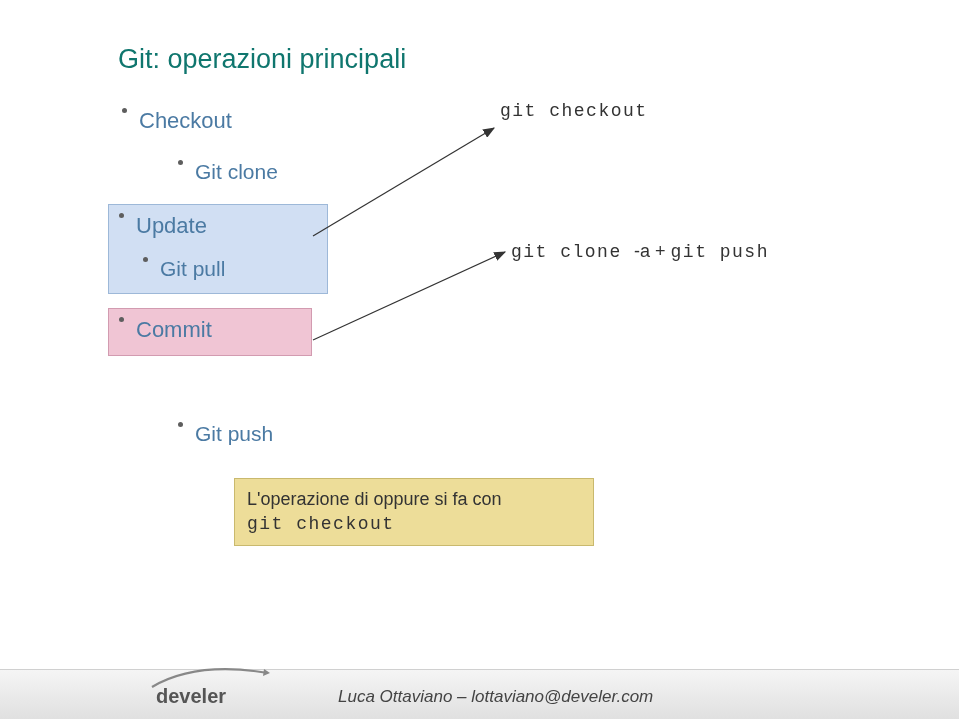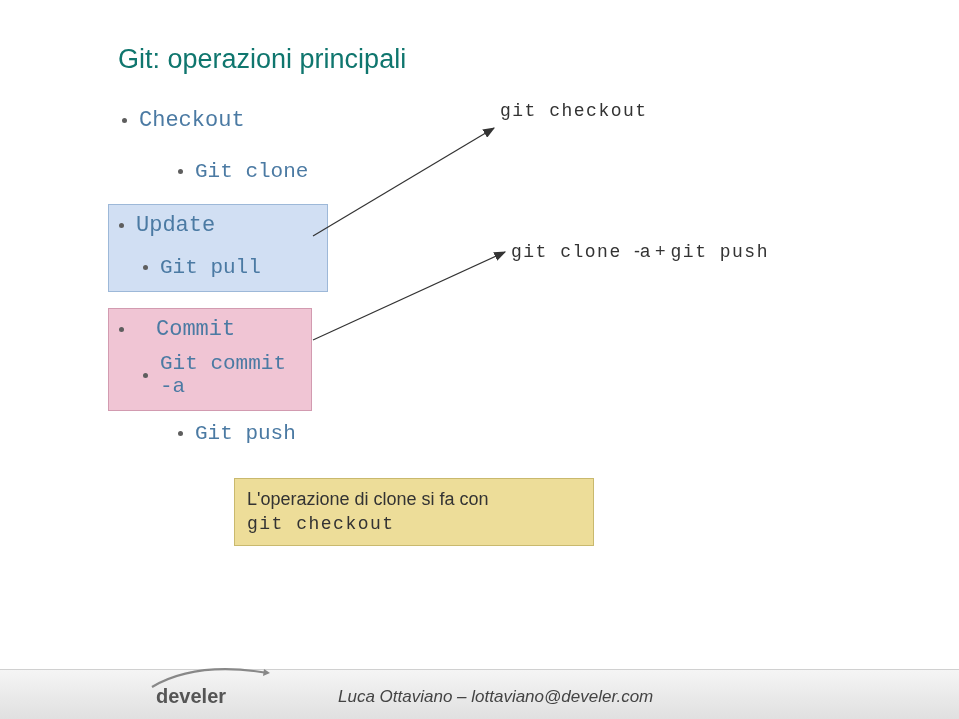--- a/index.html
+++ b/index.html
@@ -21,11 +21,9 @@
     }
     .bullet-item {
       display: flex;
-      align-items: center;
       margin-bottom: 6px;
       font-size: 22px;
       color: #4b7aa3;
-      font-family: Liberation Mono, monospace;
     }
     .bullet-dot {
       width: 5px;

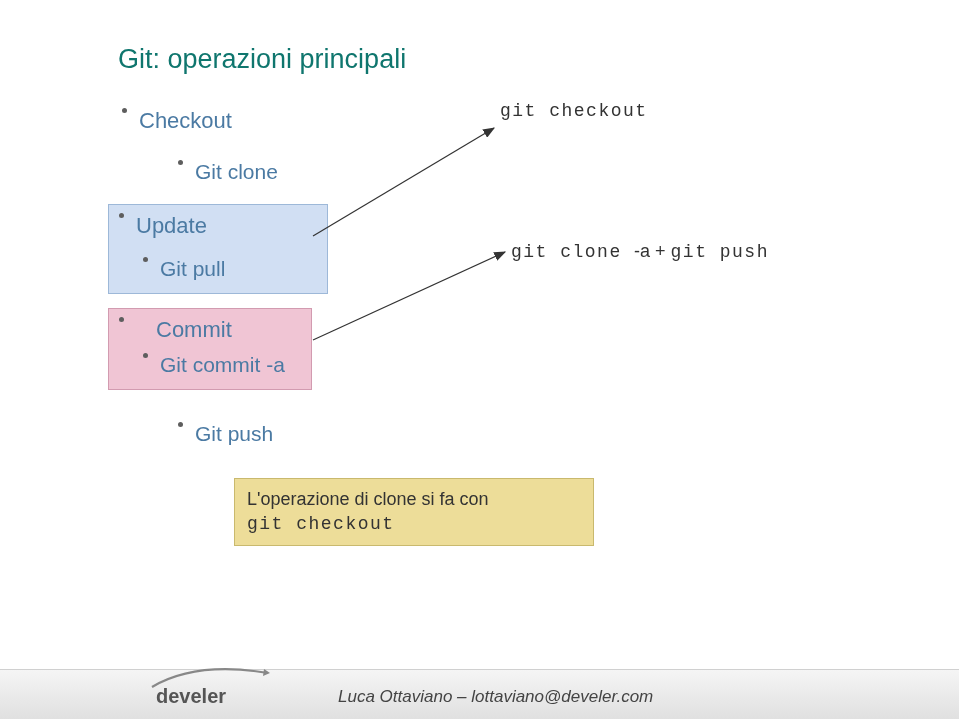--- a/index.html
+++ b/index.html
@@ -114,7 +114,7 @@
 </div>
 
 <div class="pink-box" style="top:308px; left:108px;">
-  <div class="bullet-item" style="margin-bottom:10px;gap:20px;">
+  <div class="bullet-item" style="margin-bottom:2px;">
     <span class="bullet-dot"></span>
     <span>Commit</span>
   </div>

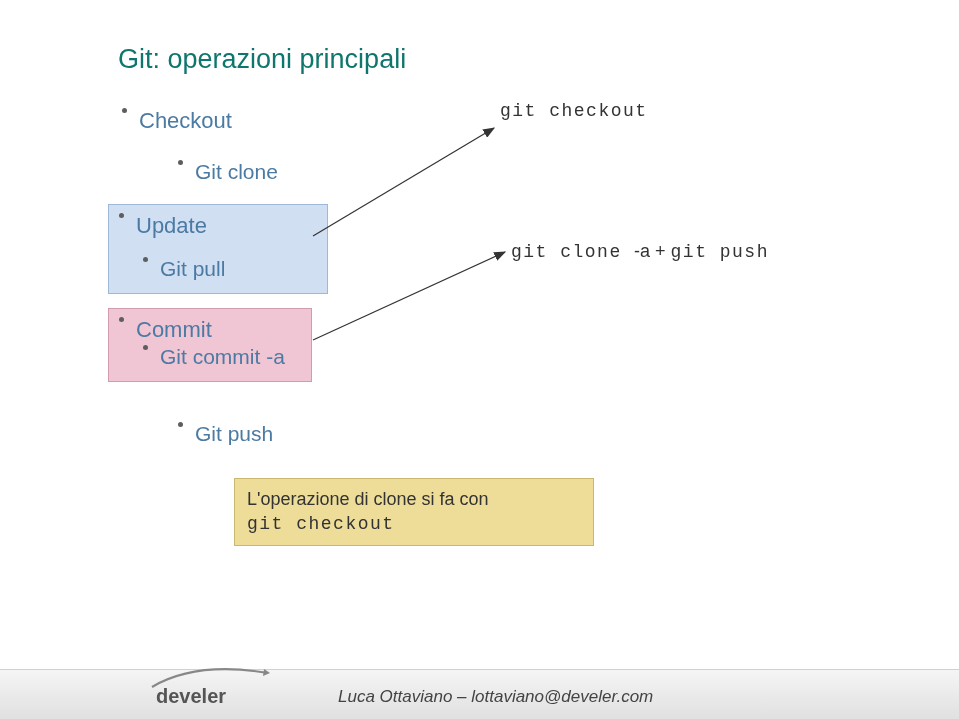--- a/index.html
+++ b/index.html
@@ -118,10 +118,6 @@
     <span class="bullet-dot"></span>
     <span>Commit</span>
   </div>
-  <div class="bullet-item sub-item" style="margin-left:24px; margin-bottom:2px;">
-    <span class="bullet-dot"></span>
-    <span>Git commit -a</span>
-  </div>
 </div>
 
 <div class="bullet-item sub-item" style="position:absolute; top:422px; left:150px;">

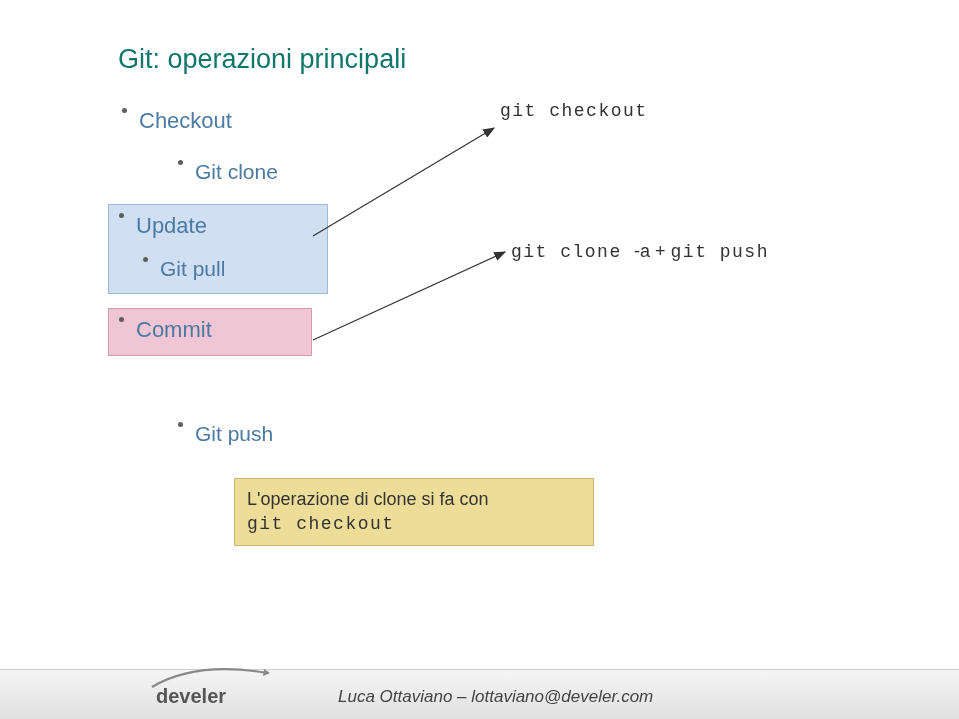--- a/index.html
+++ b/index.html
@@ -144,7 +144,7 @@
 </svg>
 
 <div class="orange-box" style="top:478px; left:234px; width:360px;">
-  <div>L'operazione di clone si fa con</div>
+  <div>L'operazione di oppure si fa con</div>
   <div class="mono-stretch">git checkout</div>
 </div>
 

